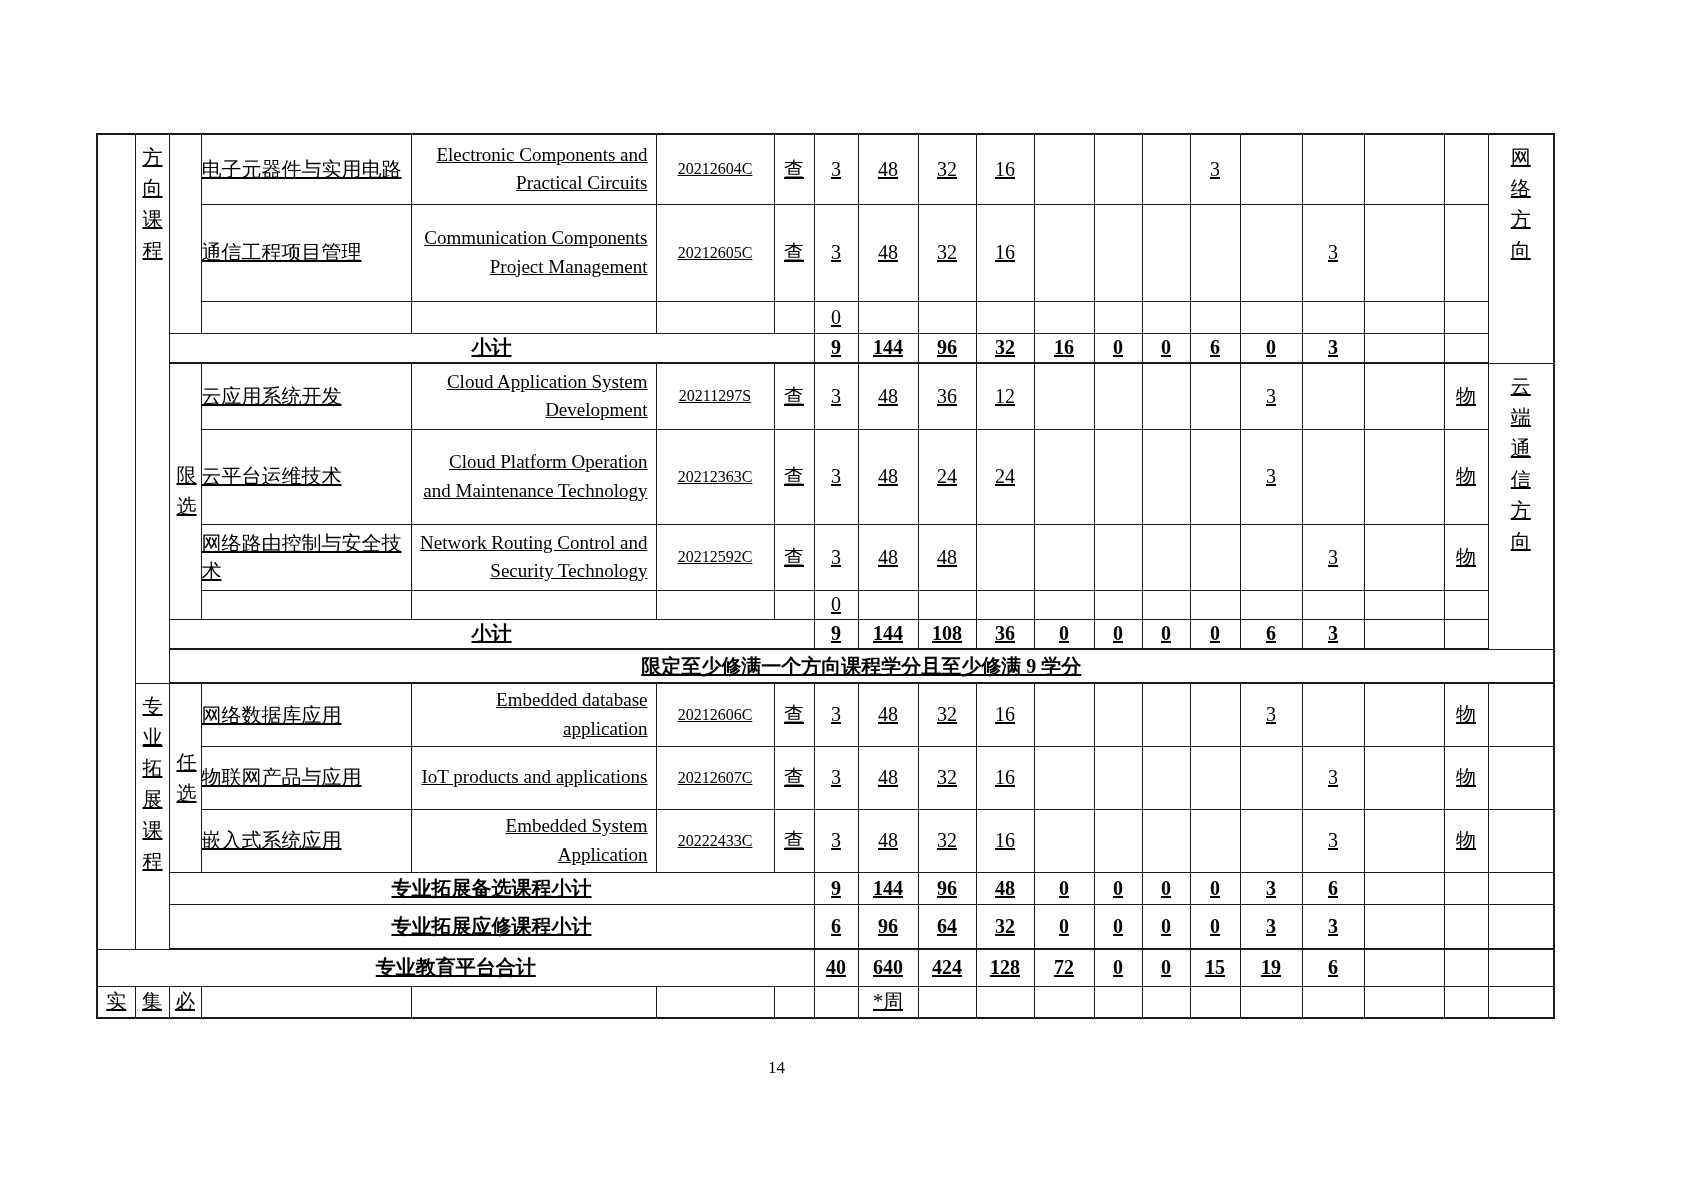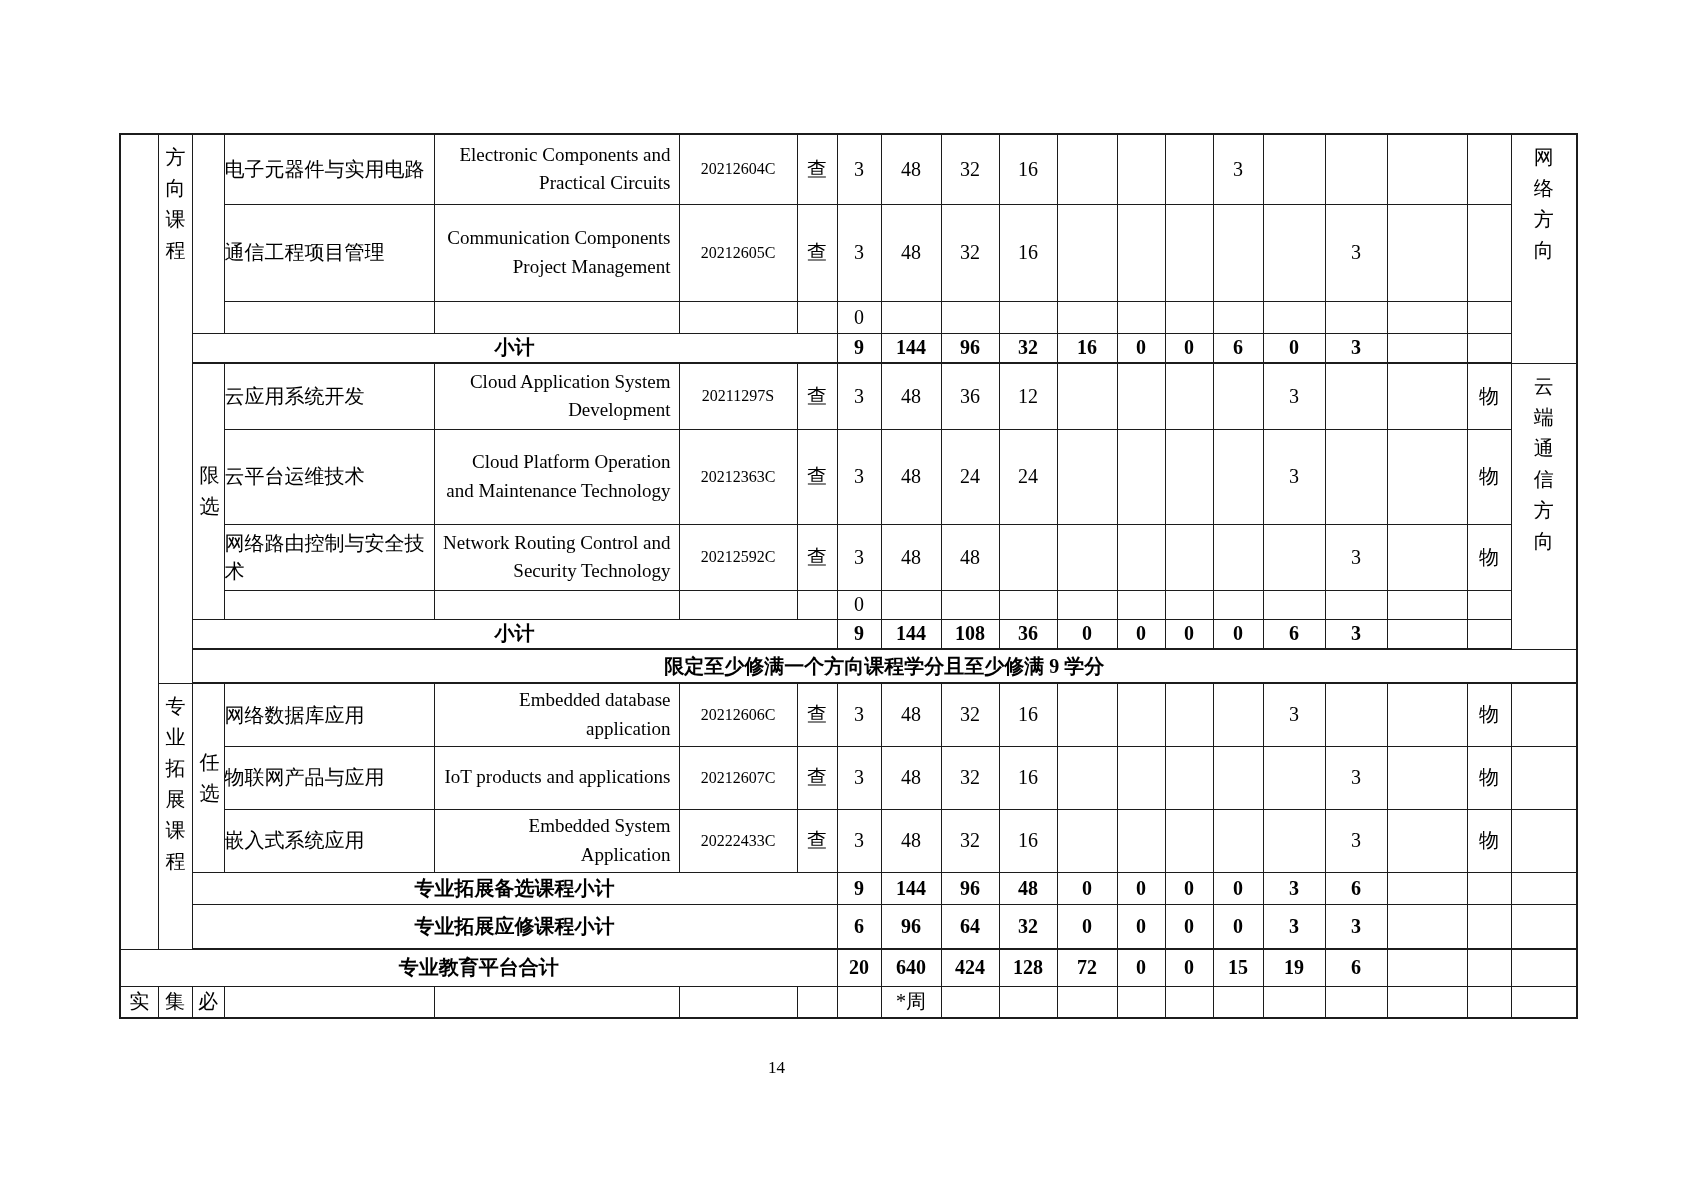--- a/index.html
+++ b/index.html
@@ -7,7 +7,7 @@
     width:1684px;height:1191px;background:#ffffff;position:relative;
     font-family:"Liberation Serif","DejaVu Serif",serif;color:#000;
   }
-  #sheet{position:absolute;left:119px;top:133px;}
+  #sheet{position:absolute;left:96px;top:133px;text-decoration:underline;}
   table{
     border-collapse:collapse;table-layout:fixed;width:1457px;
     border:2px solid #1c1c1c;

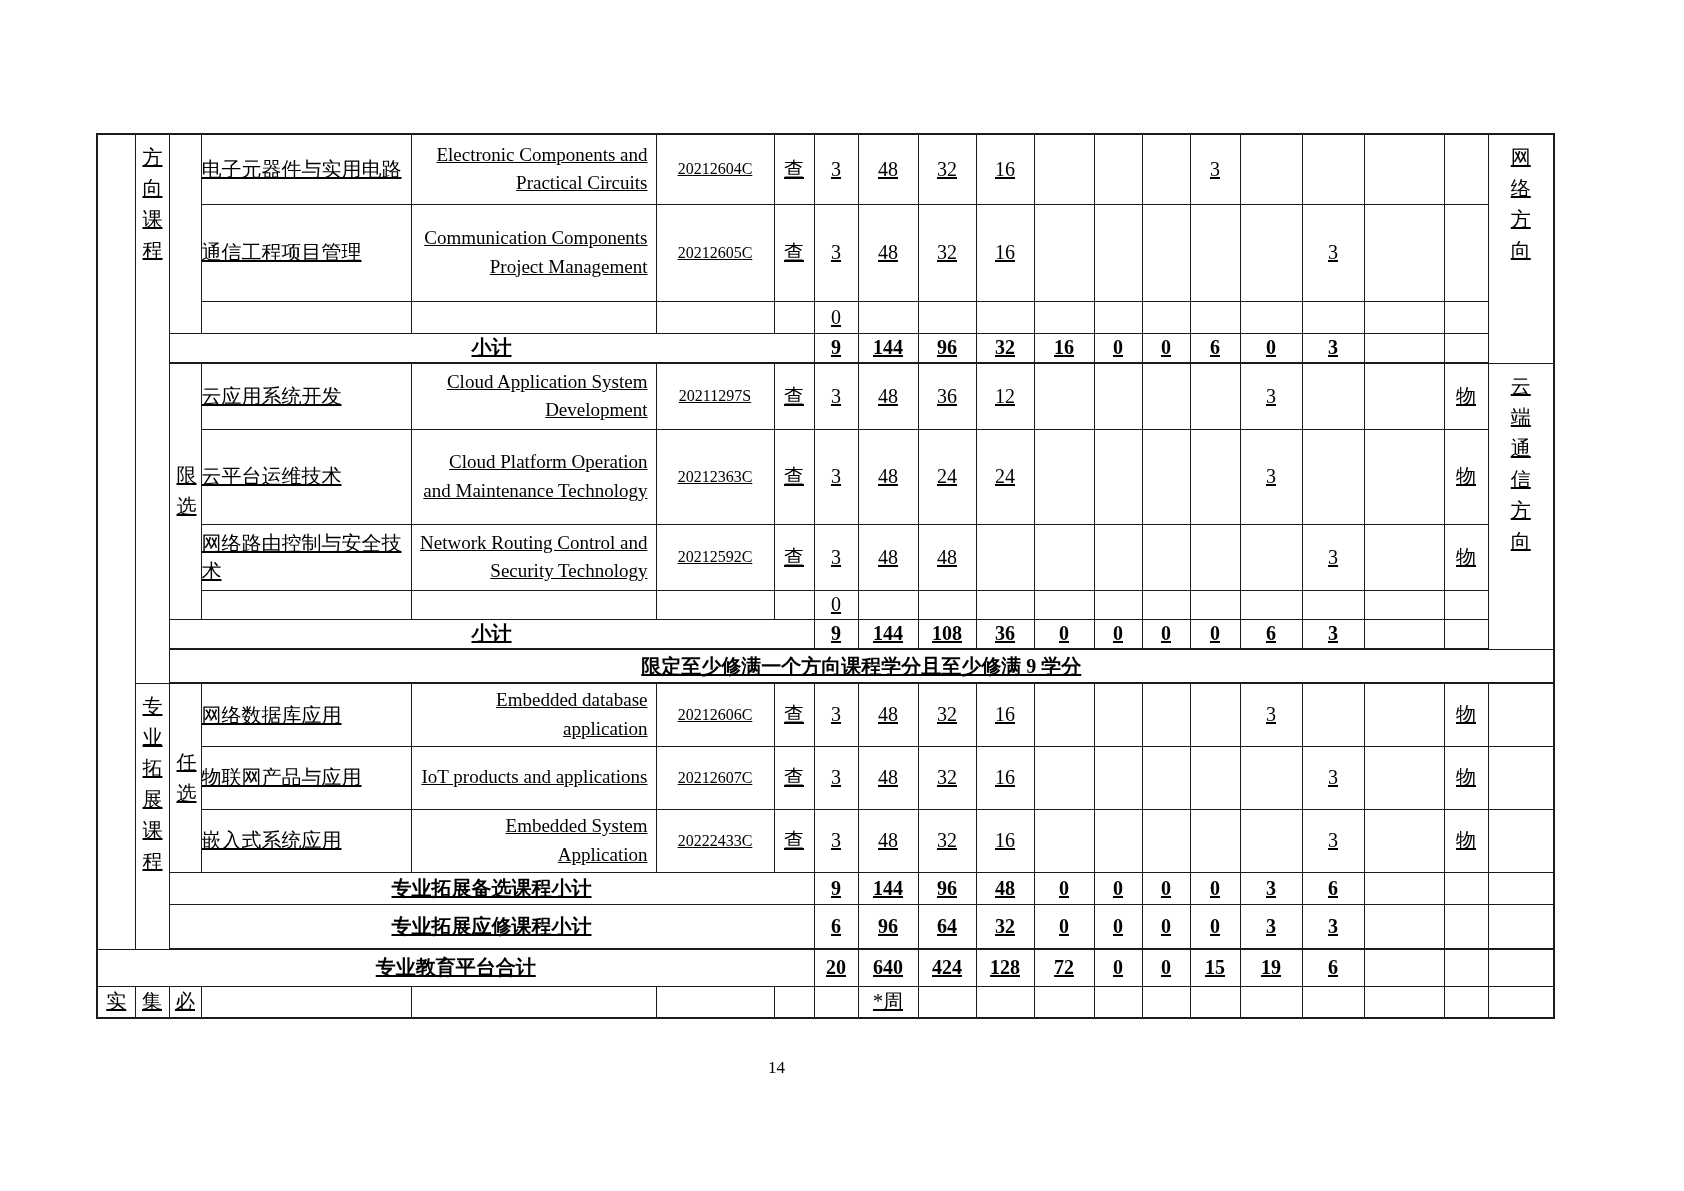--- a/index.html
+++ b/index.html
@@ -347,7 +347,7 @@
 
 <tr style="height:37px">
   <td colspan="7" class="b">专业教育平台合计</td>
-  <td class="b">20</td>
+  <td class="b">40</td>
   <td class="b">640</td>
   <td class="b">424</td>
   <td class="b">128</td>

